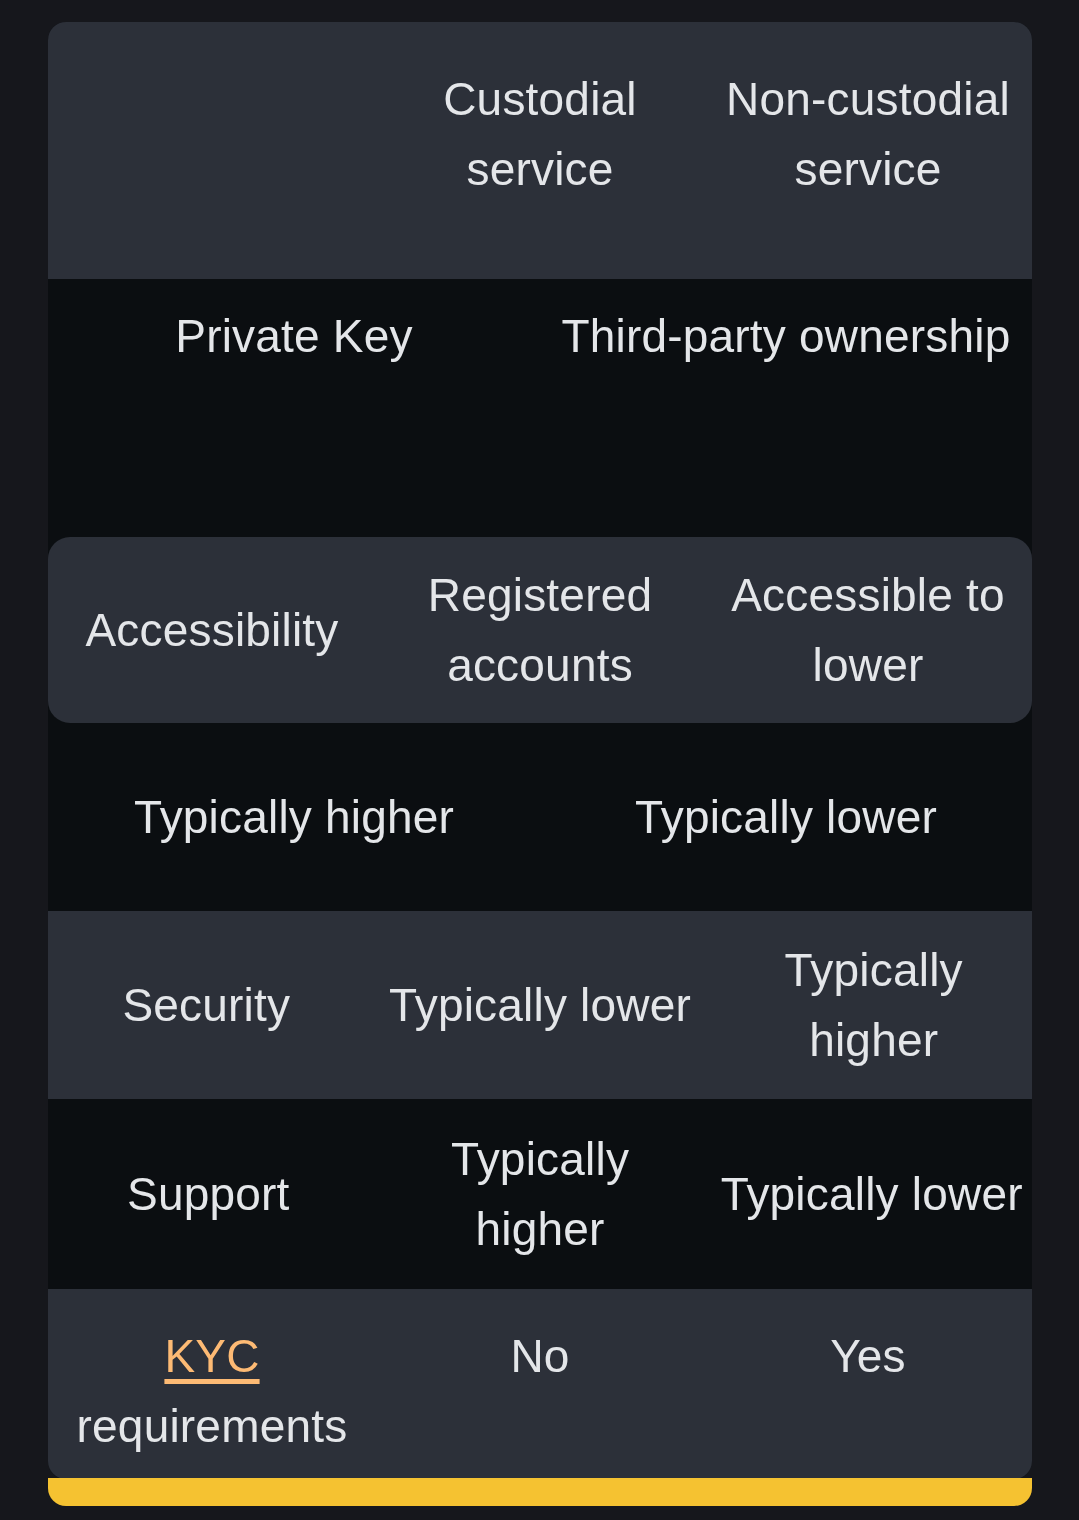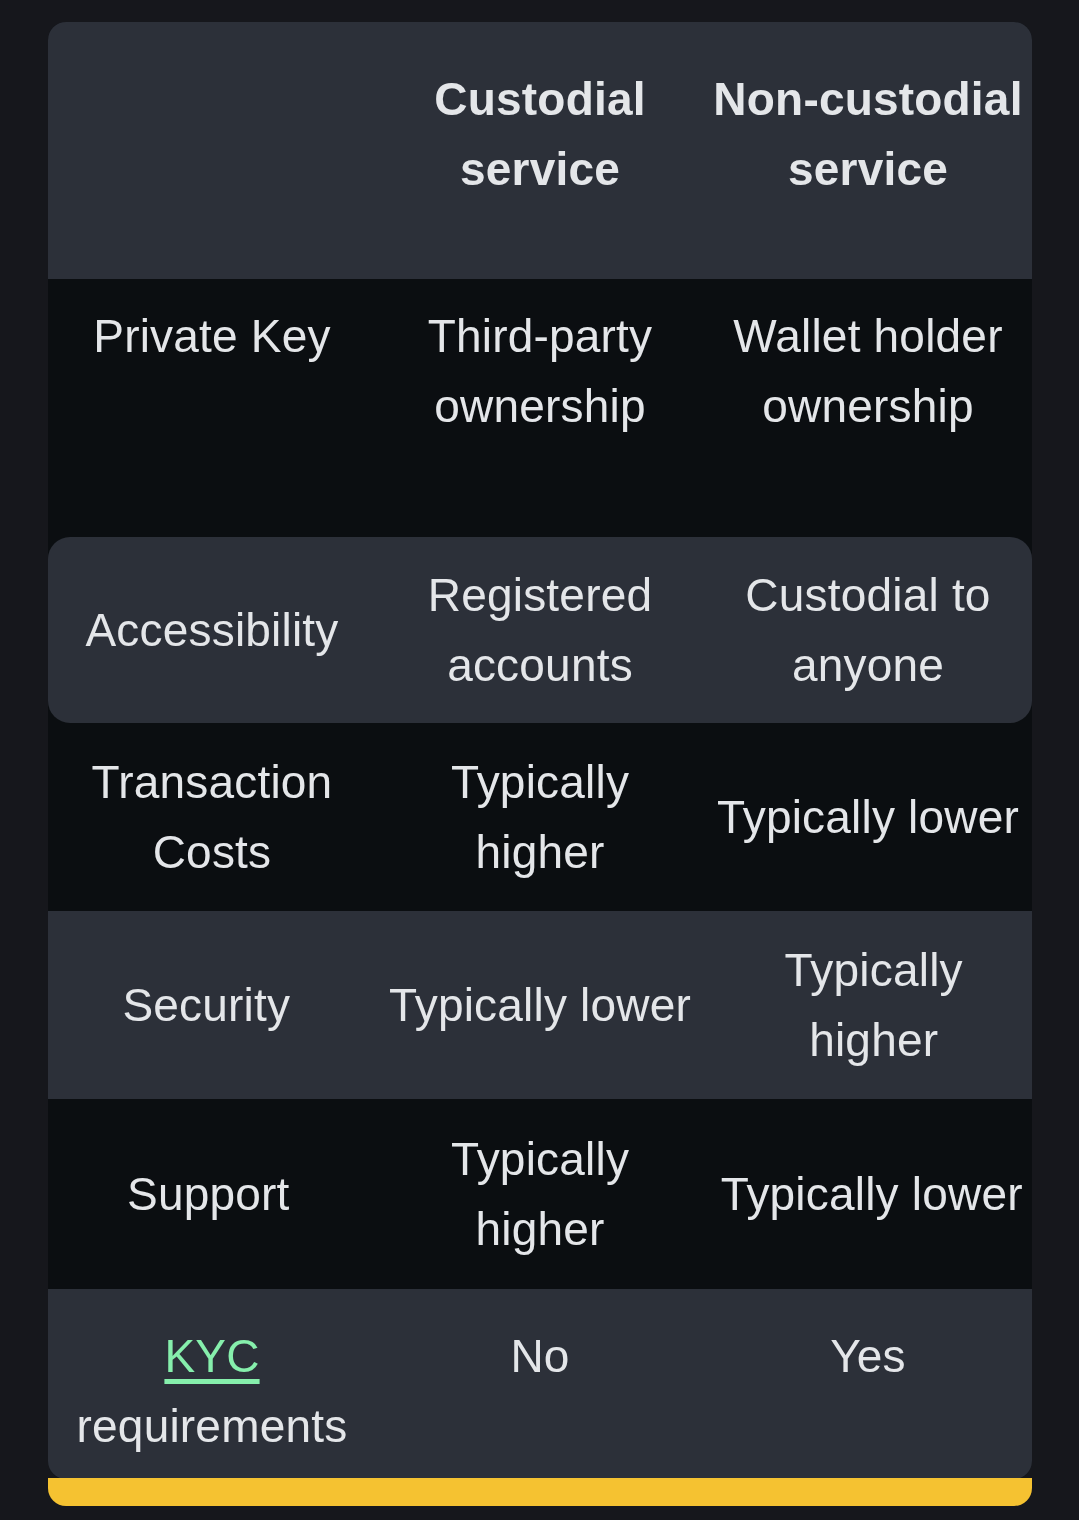--- a/index.html
+++ b/index.html
@@ -64,7 +64,6 @@
     align-items: center;
     padding-top: 42px;
     box-sizing: border-box;
-    font-weight: bold;
   }
   .row-header .t-cell {
     align-items: flex-start;

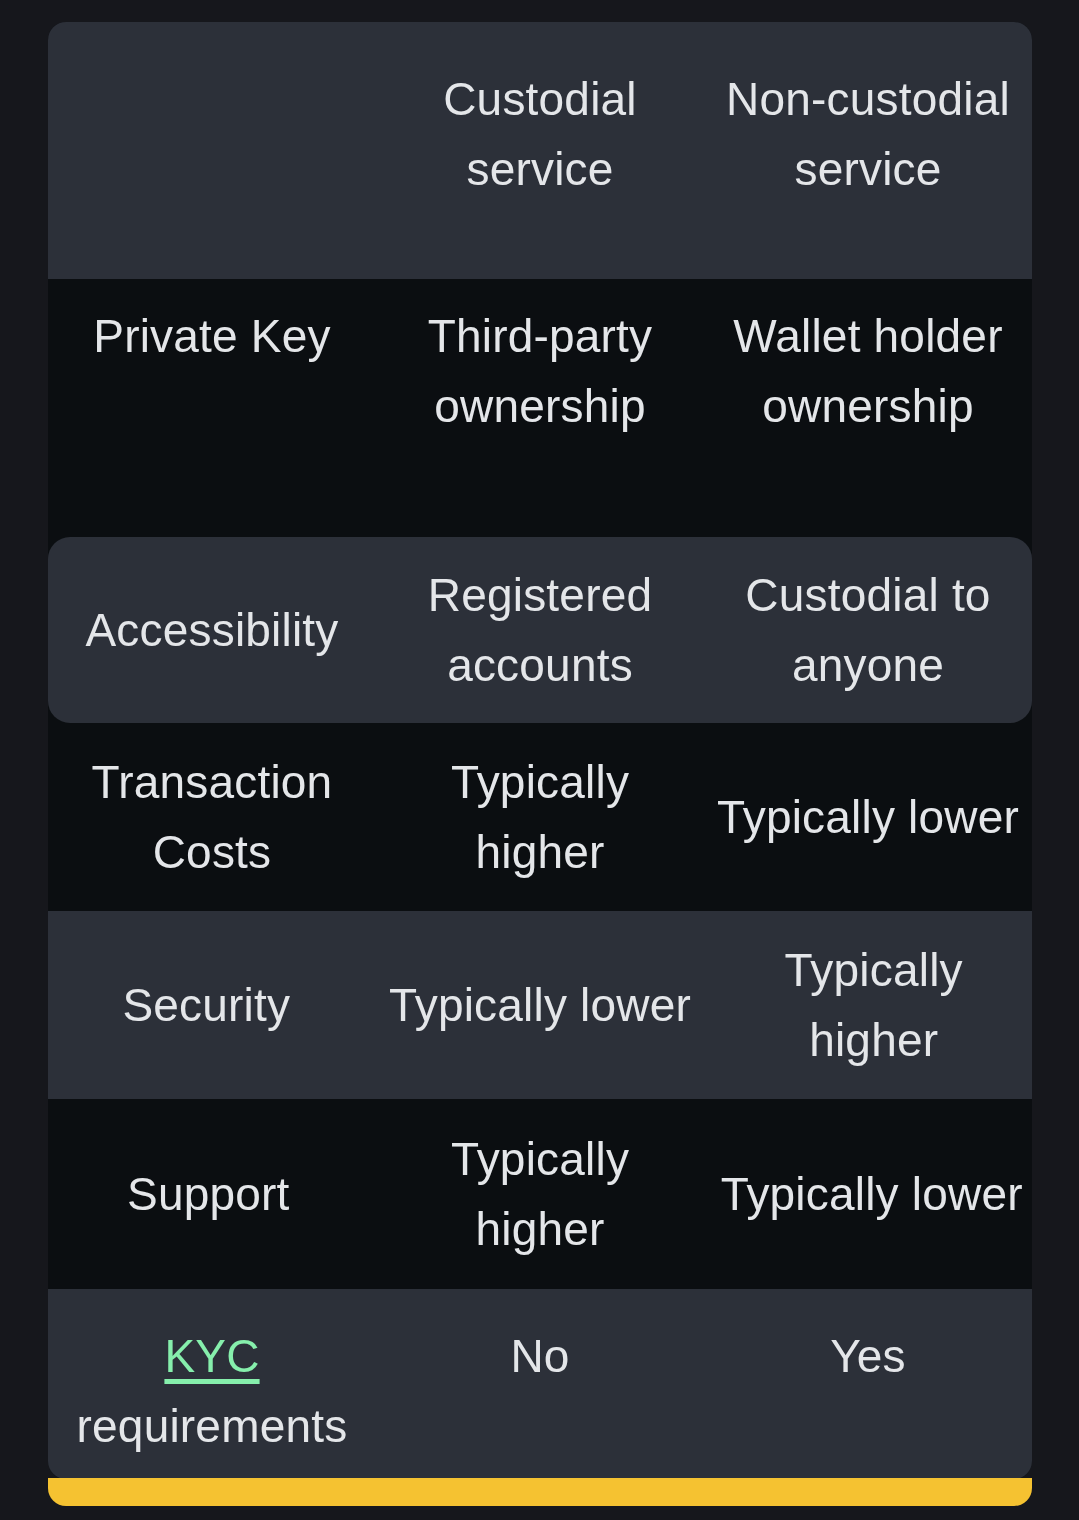--- a/index.html
+++ b/index.html
@@ -140,9 +140,6 @@
       <div class="t-cell">
         <span class="celltext">Third-party ownership</span>
       </div>
-      <div class="t-cell">
-        <span class="celltext">Wallet holder ownership</span>
-      </div>
     </div>
 
     <div class="t-row shade-dark row-r2">

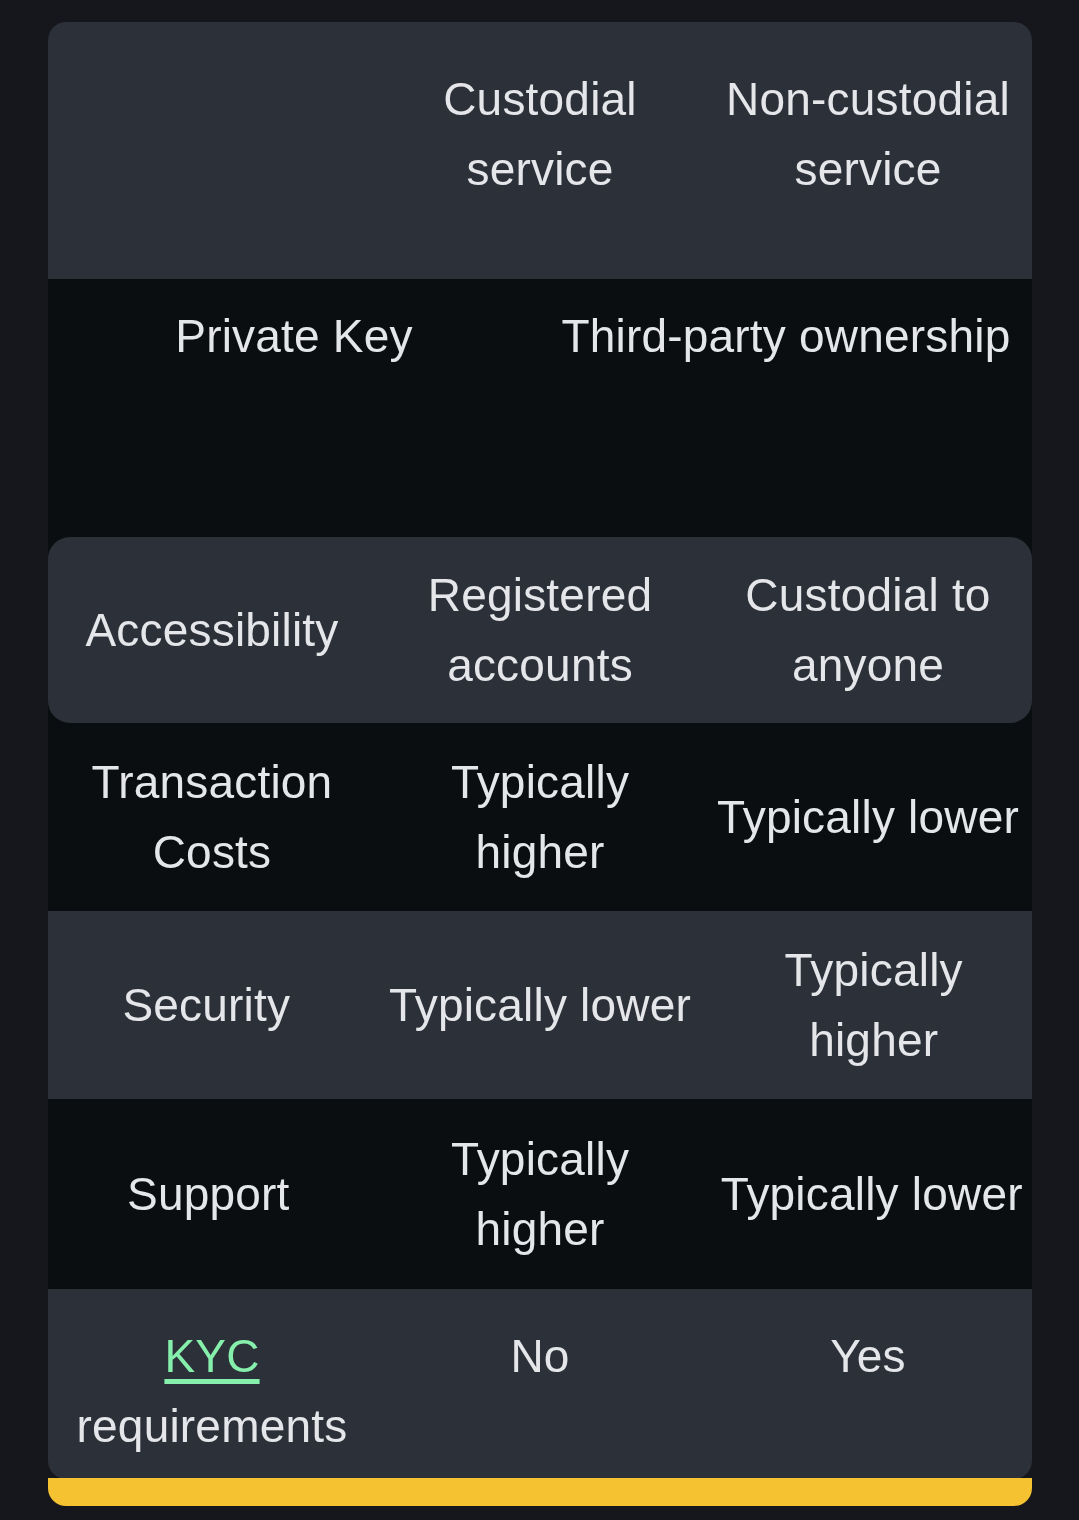--- a/index.html
+++ b/index.html
@@ -150,7 +150,7 @@
         <span class="celltext">Registered accounts</span>
       </div>
       <div class="t-cell">
-        <span class="celltext">Custodial to anyone</span>
+        <span class="celltext">Accessible to lower</span>
       </div>
     </div>
 

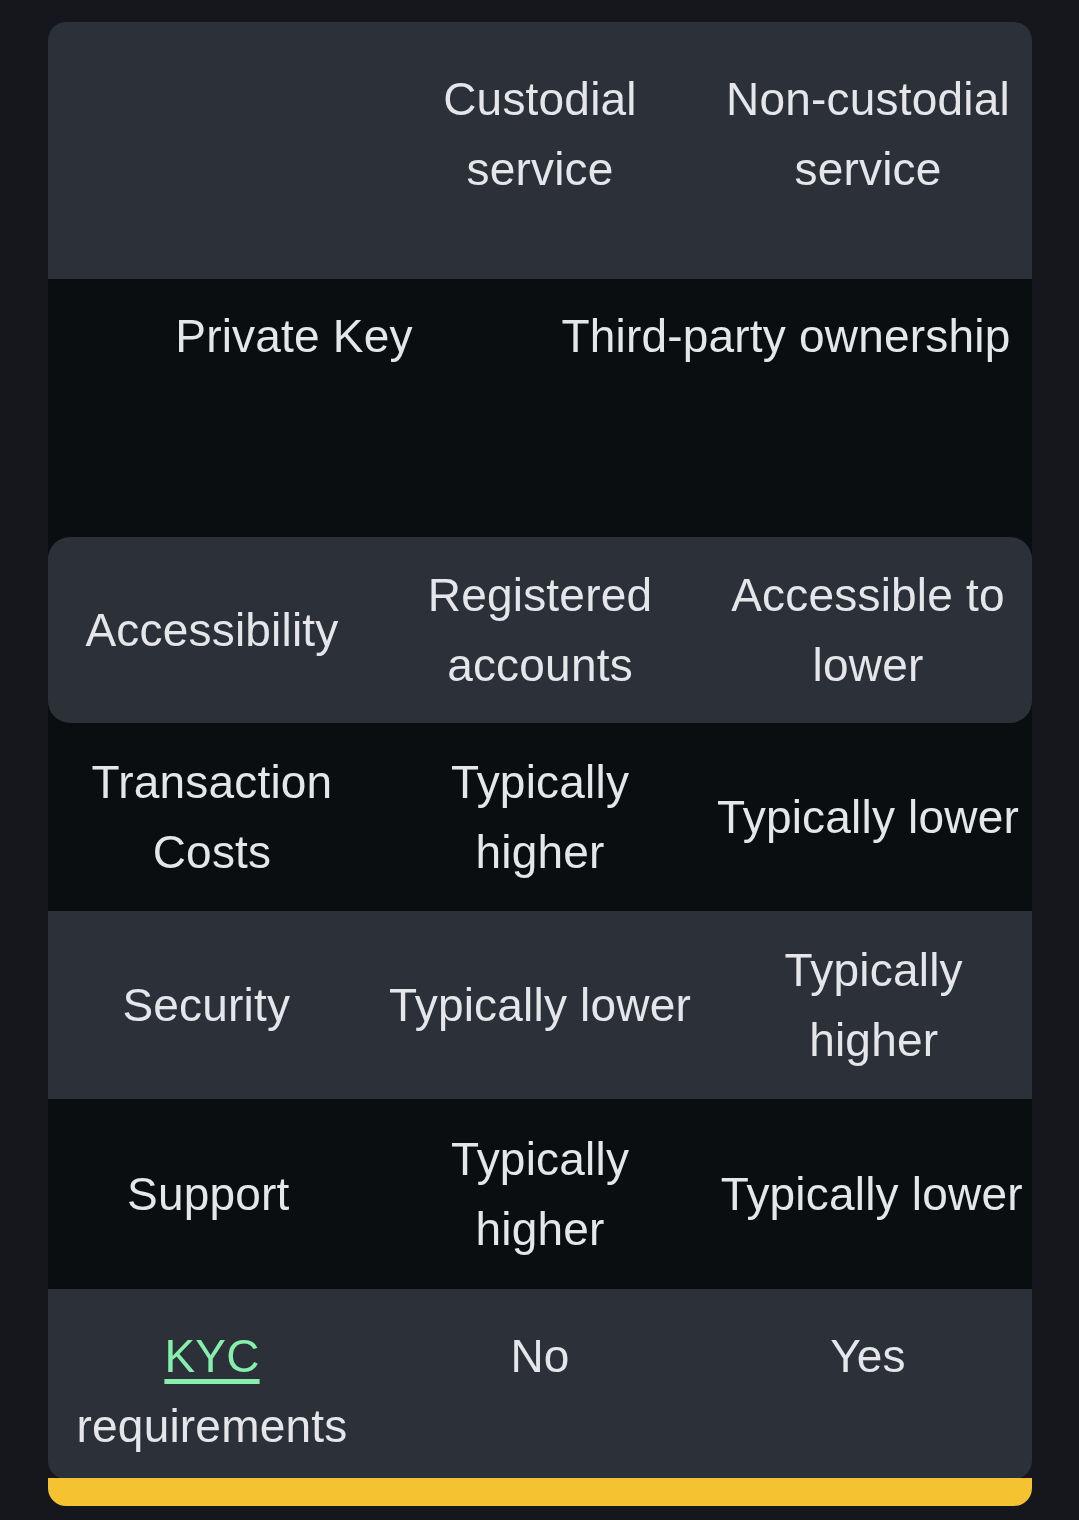--- a/index.html
+++ b/index.html
@@ -156,9 +156,6 @@
 
     <div class="t-row shade-black row-r3">
       <div class="t-cell">
-        <span class="celltext">Transaction Costs</span>
-      </div>
-      <div class="t-cell">
         <span class="celltext">Typically higher</span>
       </div>
       <div class="t-cell">

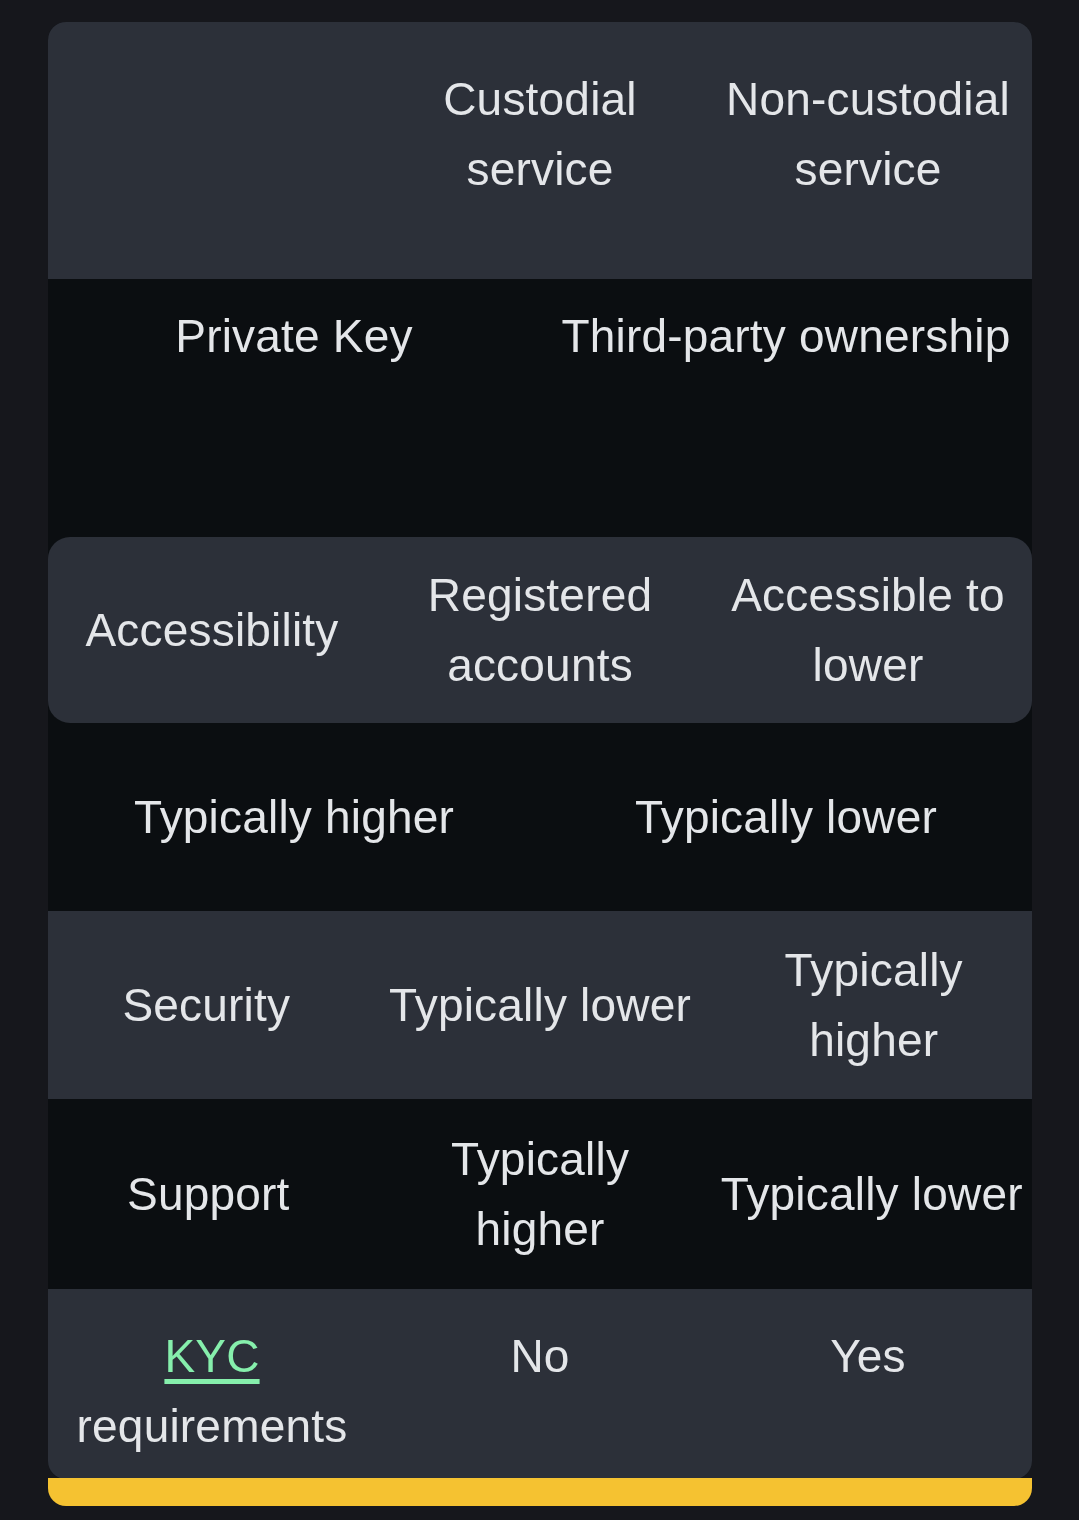--- a/index.html
+++ b/index.html
@@ -96,7 +96,7 @@
   }
 
   .kyc-link {
-    color: #86efac;
+    color: #fdba74;
     text-decoration: underline;
     text-decoration-thickness: 5px;
     text-underline-offset: 7px;

